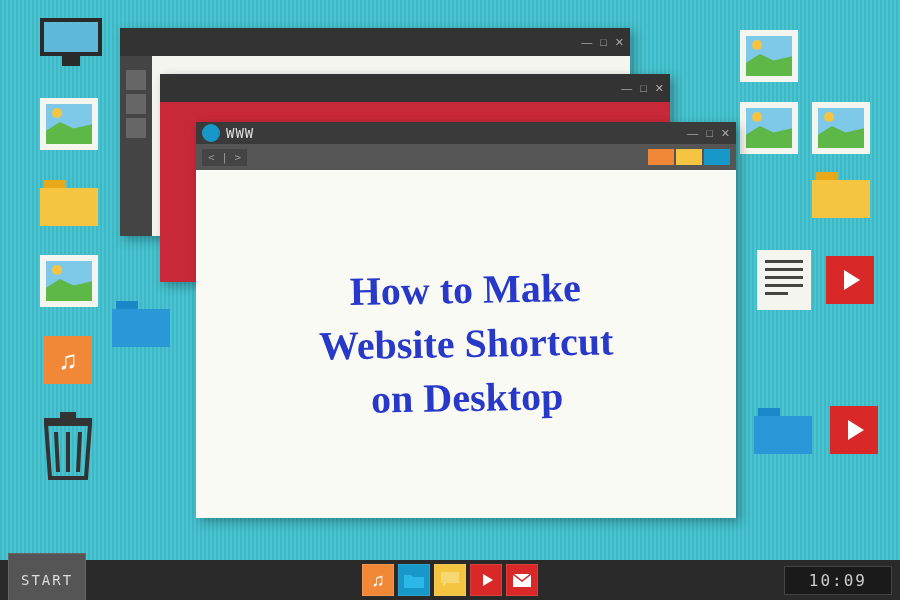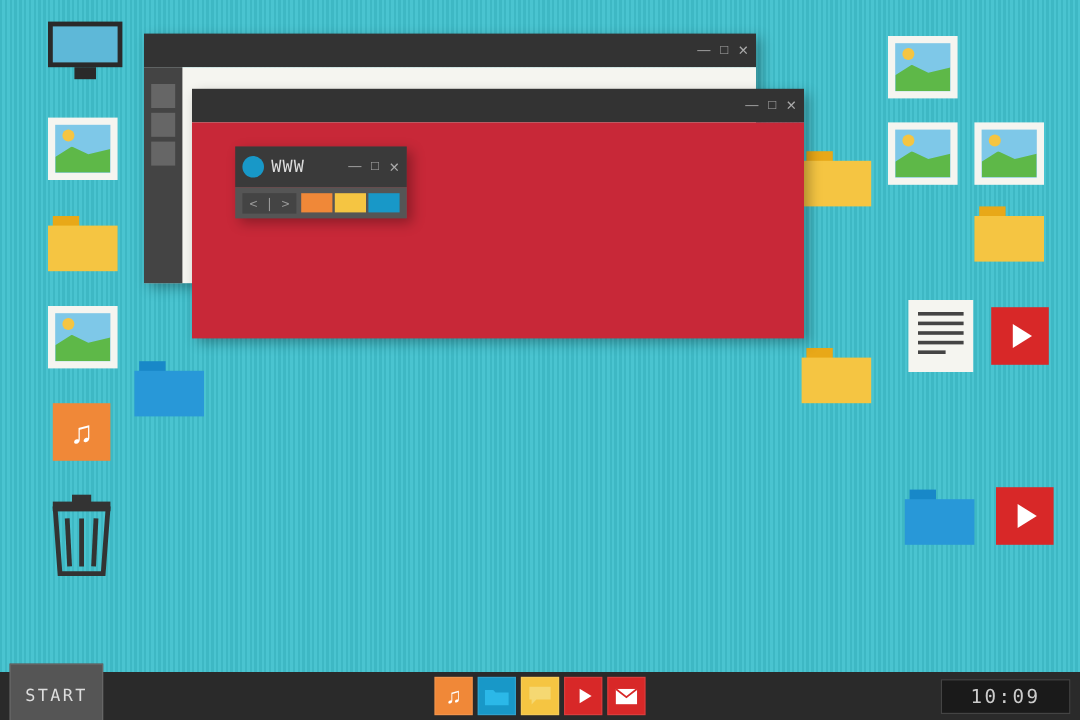--- a/index.html
+++ b/index.html
@@ -95,7 +95,7 @@
     .w2 .win-body { width: 510px; height: 180px; background: #c82838; }
     
     .w3 { left: 196px; top: 122px; }
-    .w3 .titlebar { height: 34px; background: #3a3a3a; }
+    .w3 .titlebar { height: 22px; background: #3a3a3a; }
     .w3 .toolbar { height: 26px; background: #555; display: flex; align-items: center; padding: 0 6px; gap: 2px; }
     .w3 .tb-nav { background: #444; color: #999; font-size: 11px; padding: 2px 6px; font-family: monospace; }
     .w3 .tb-spacer { flex: 1; }

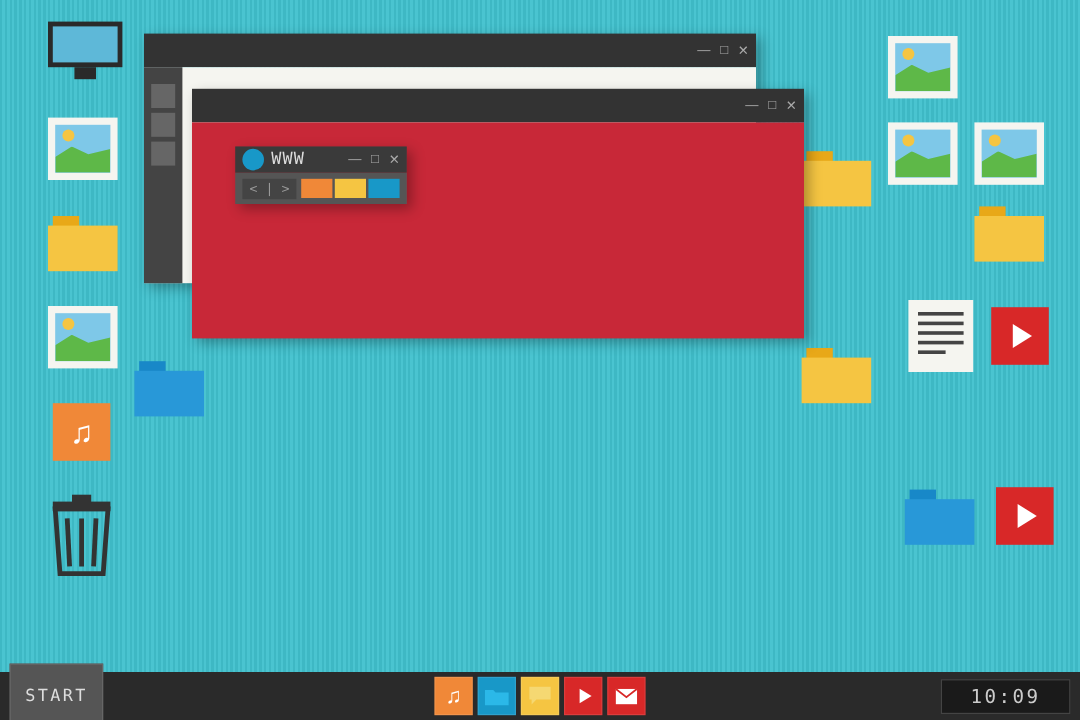--- a/index.html
+++ b/index.html
@@ -263,6 +263,9 @@
       <span class="tb-chip" style="background:#f5c542"></span>
       <span class="tb-chip" style="background:#1898c8"></span>
     </div>
+    <div class="win-body">
+      <div class="headline">How to Make<br>Website Shortcut<br>on Desktop</div>
+    </div>
   </div>
 
 </div>

